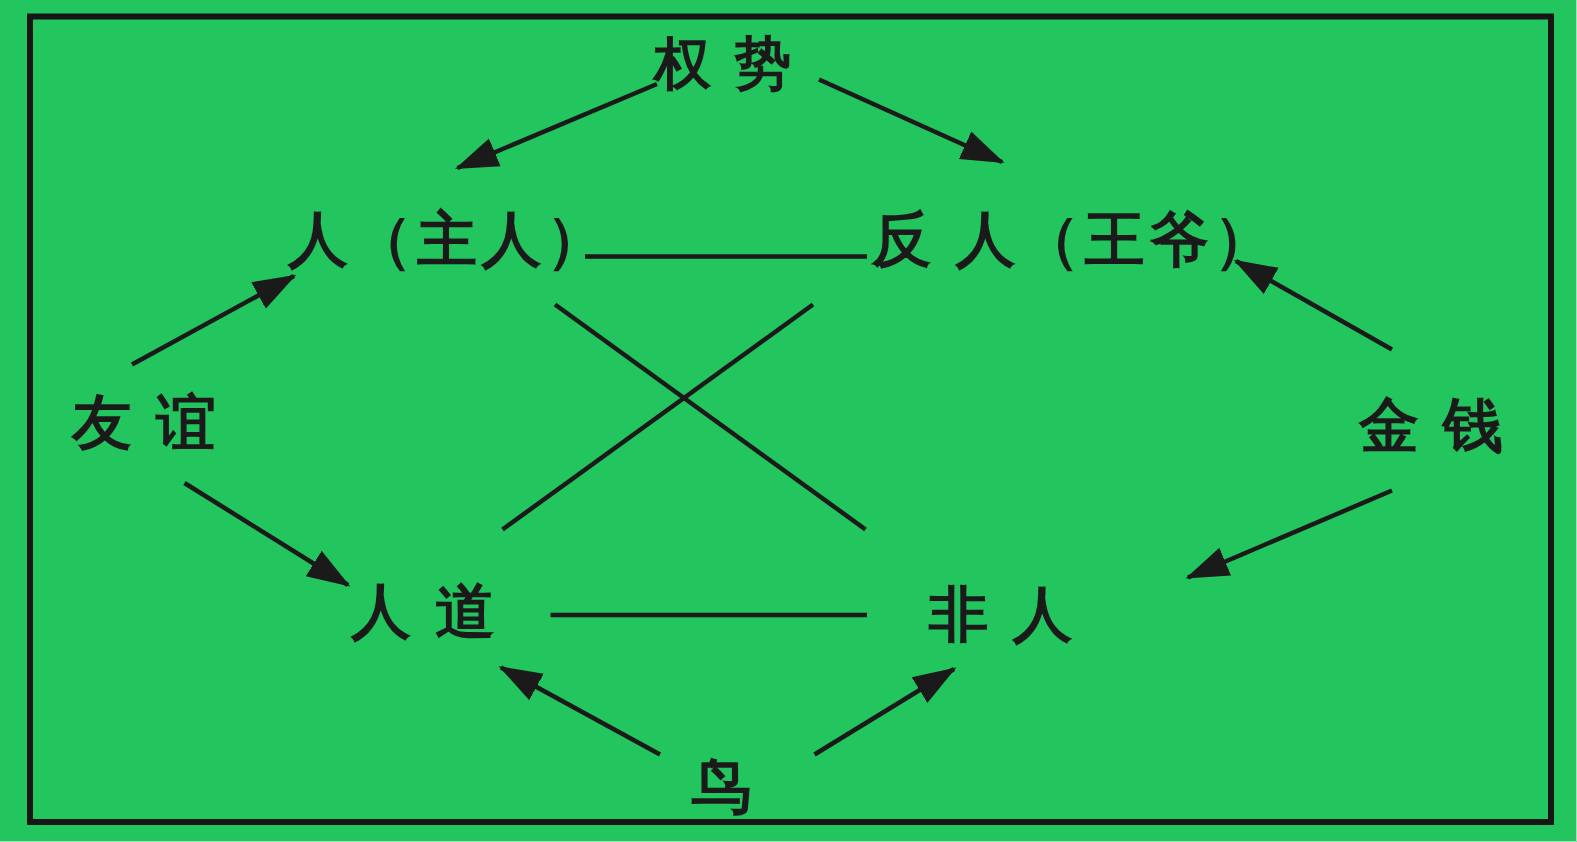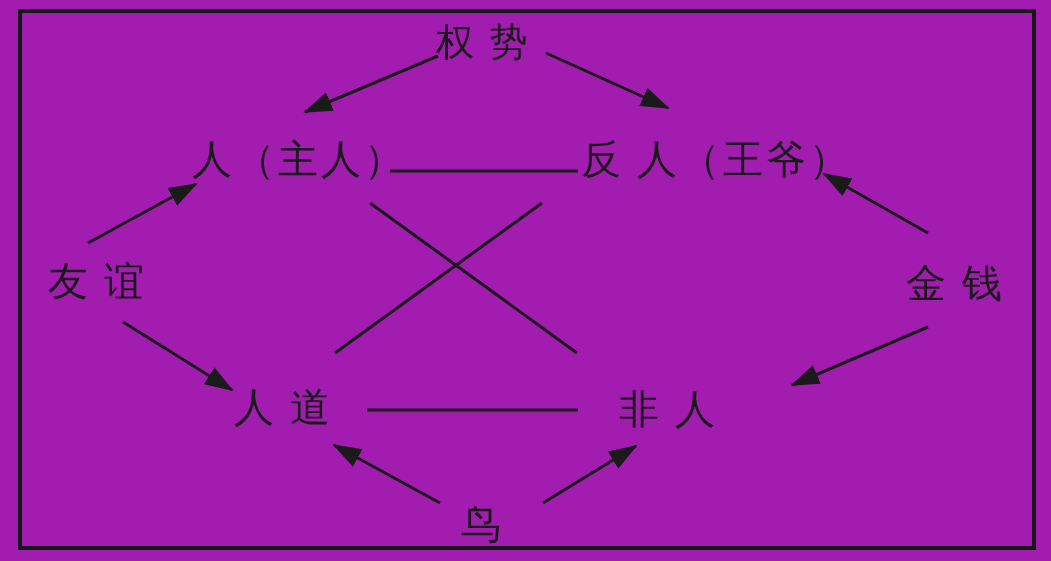--- a/index.html
+++ b/index.html
@@ -11,9 +11,10 @@
     position: relative;
     width: 1051px;
     height: 561px;
-    background: #a21caf;
+    background: #22c55e;
     overflow: hidden;
     font-family: "Liberation Serif", "DejaVu Serif", serif;
+    font-weight: bold;
   }
   svg { display: block; }
   .node-label {

